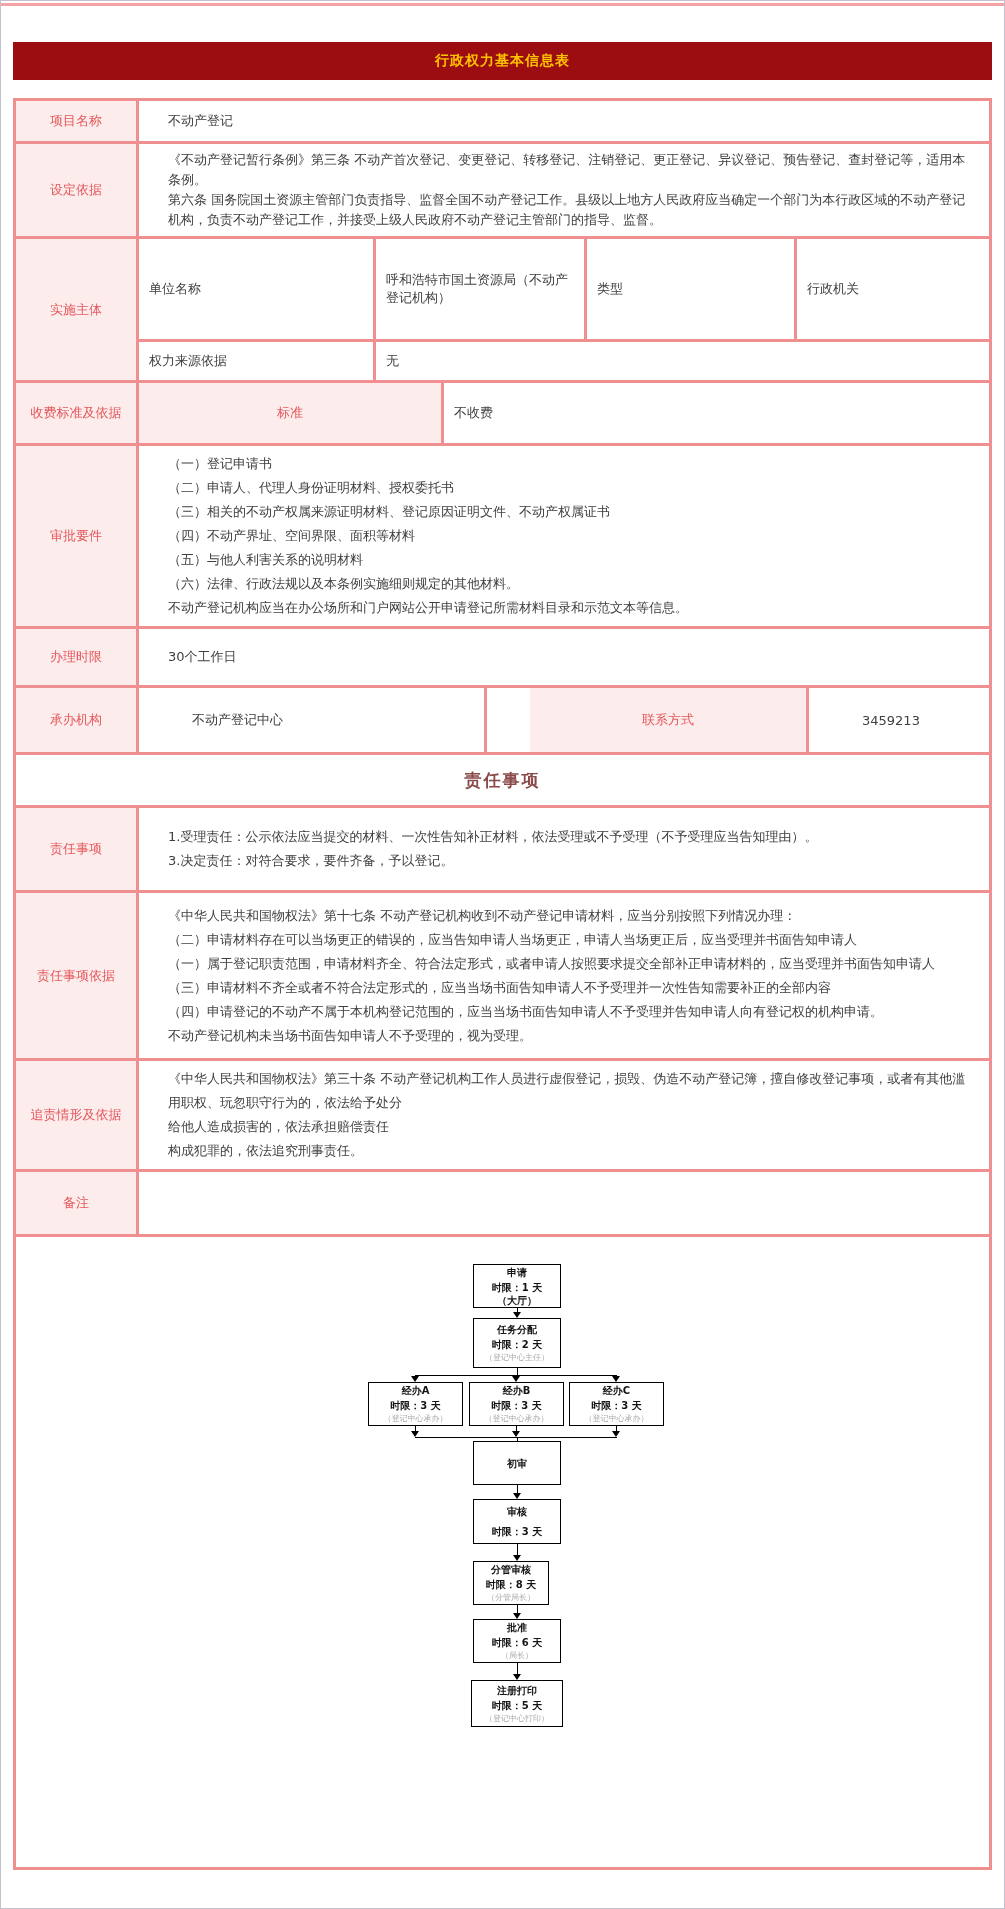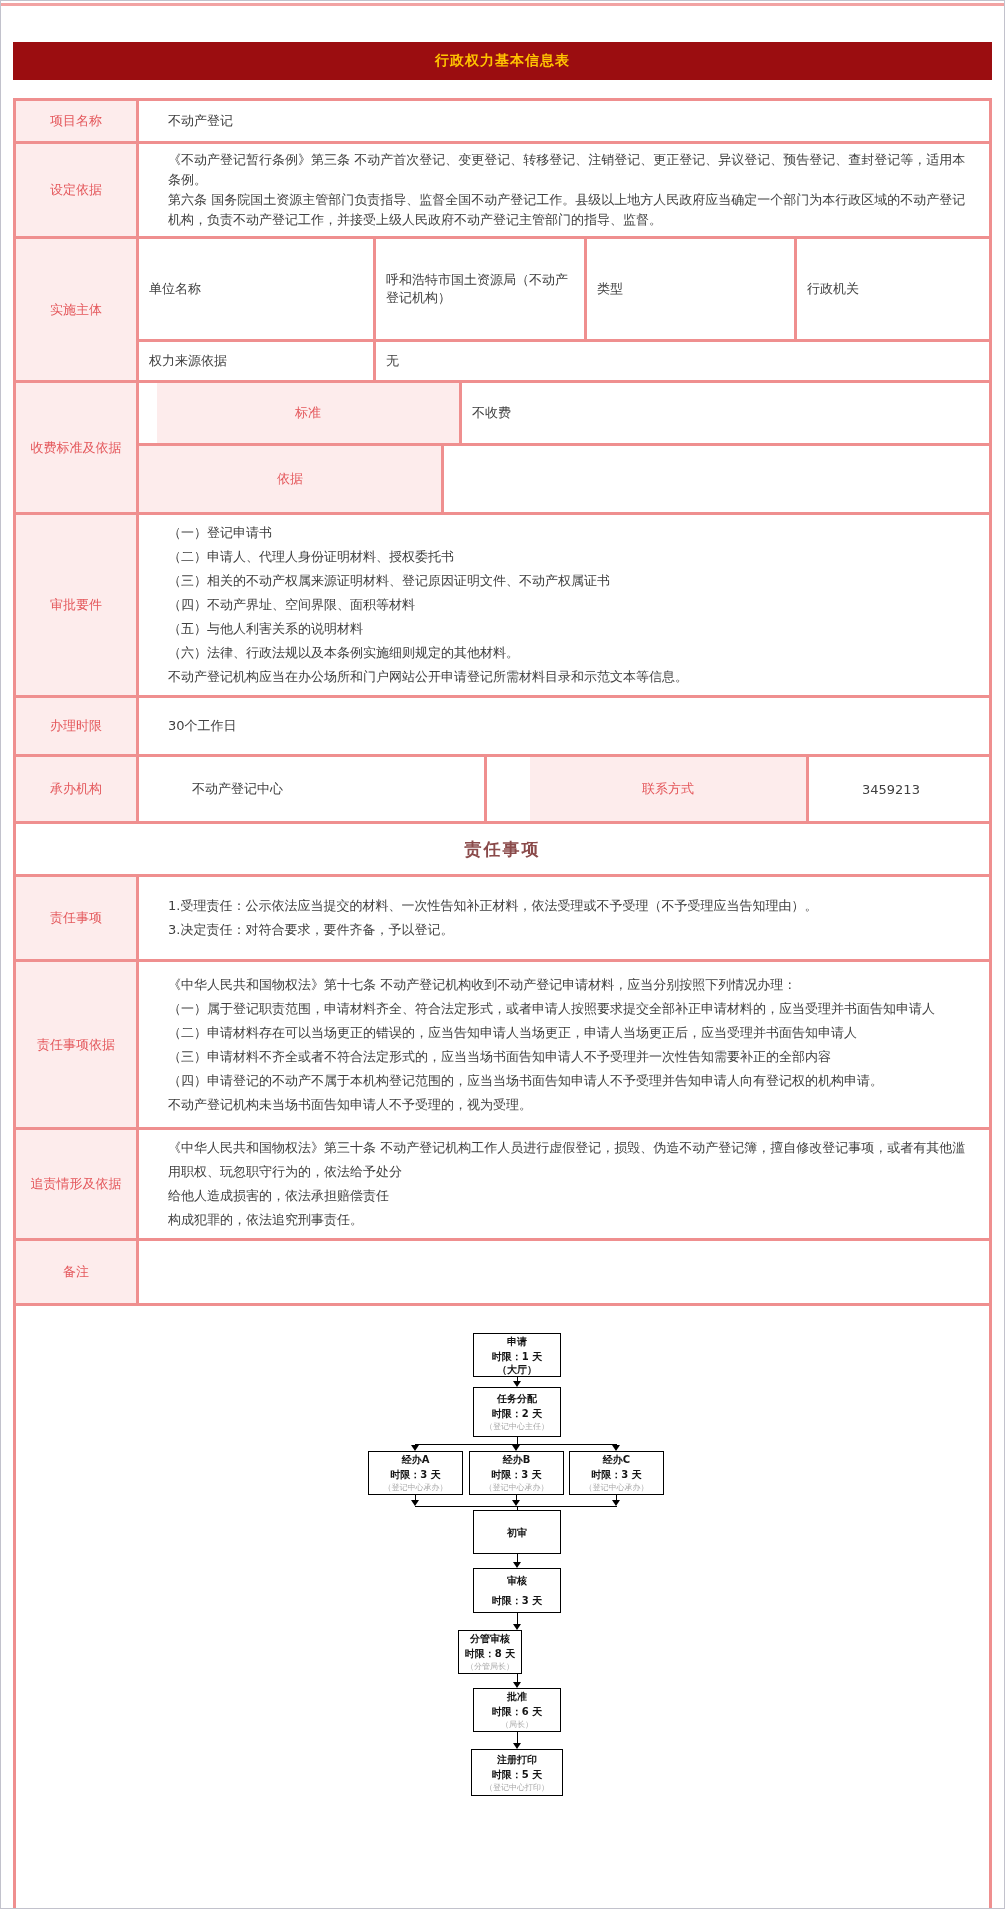--- a/index.html
+++ b/index.html
@@ -21,7 +21,7 @@
   .sub{display:grid;}
   .sub1{grid-template-columns:237px 211px 210px 1fr;min-height:100px;}
   .sub2{grid-template-columns:237px 1fr;min-height:38px;border-top:3px solid #ef8f8f;}
-  .fee1{grid-template-columns:305px 1fr;min-height:60px;padding-left:18px;}
+  .fee1{grid-template-columns:305px 1fr;min-height:60px;}
   .fee2{grid-template-columns:305px 1fr;min-height:66px;border-top:3px solid #ef8f8f;}
   .cell{font-size:13px;color:#404040;display:flex;align-items:center;padding:4px 10px;border-right:3px solid #ef8f8f;}
   .cell:last-child{border-right:none;}

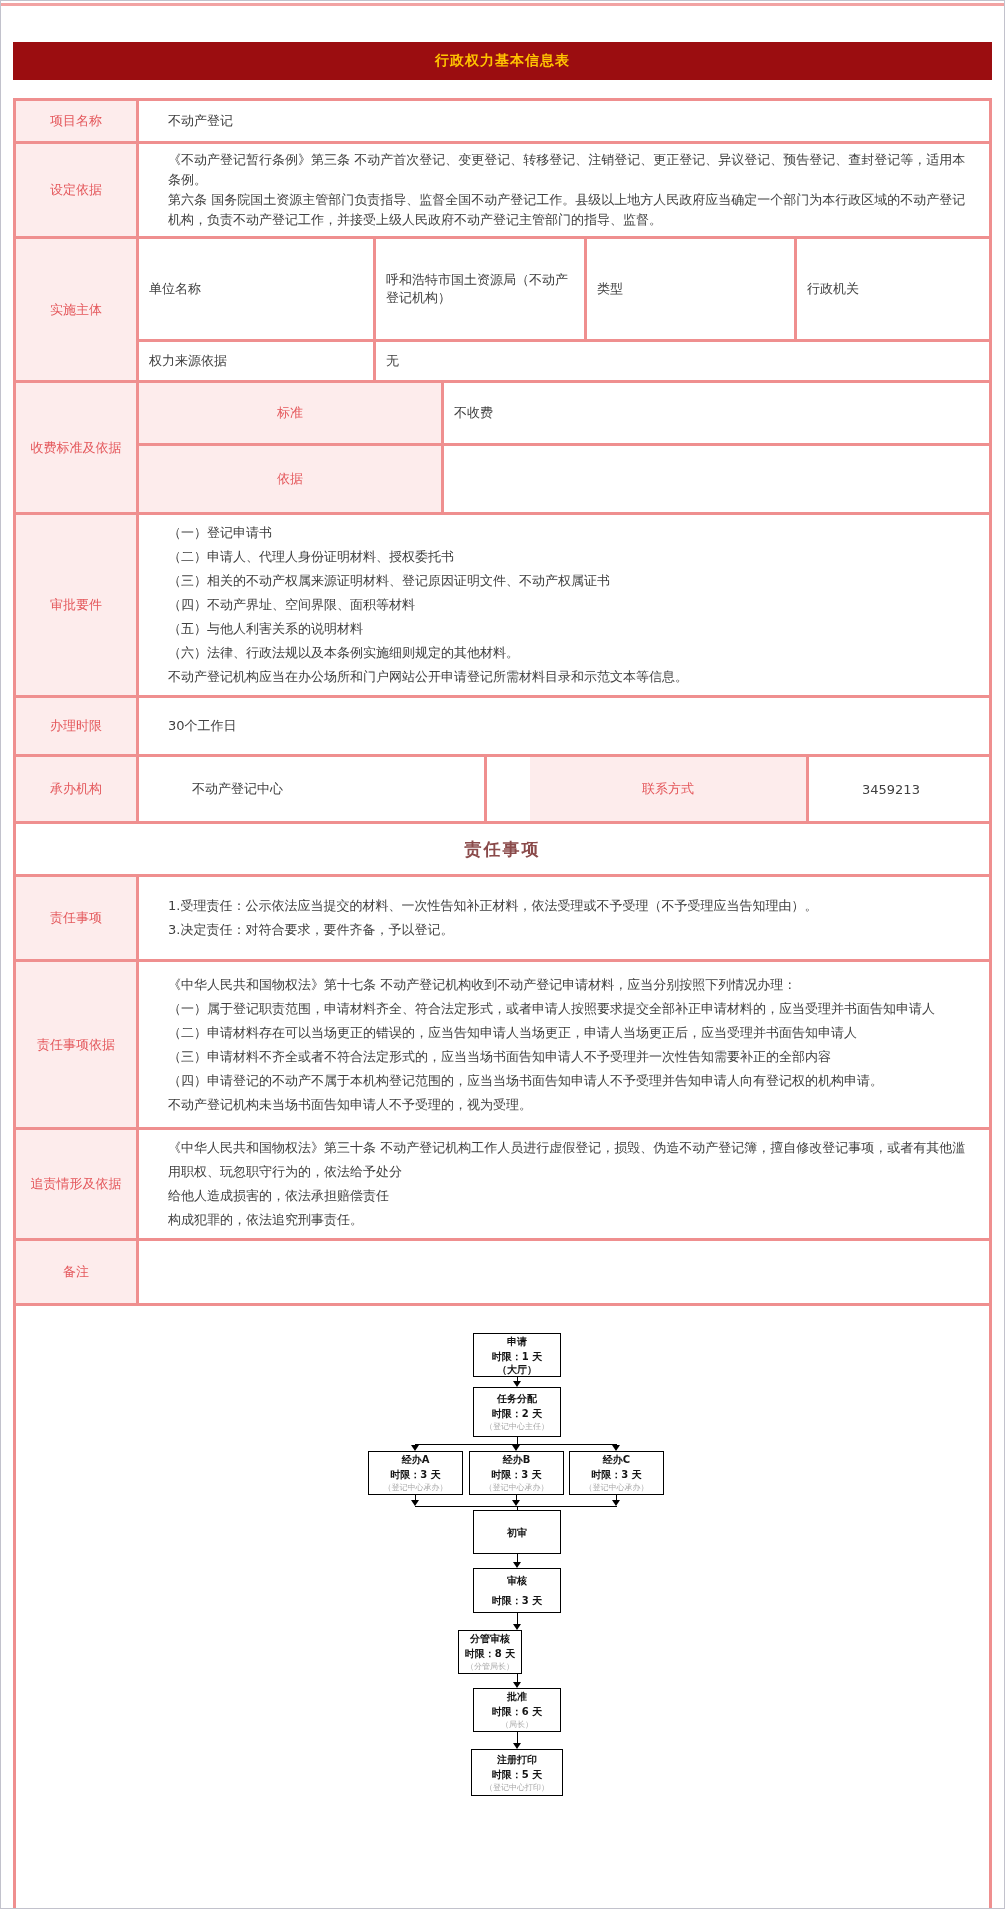--- a/index.html
+++ b/index.html
@@ -104,10 +104,6 @@
           <div class="cell pink">标准</div>
           <div class="cell">不收费</div>
         </div>
-        <div class="sub fee2">
-          <div class="cell pink">依据</div>
-          <div class="cell"></div>
-        </div>
       </div>
     </div>
 

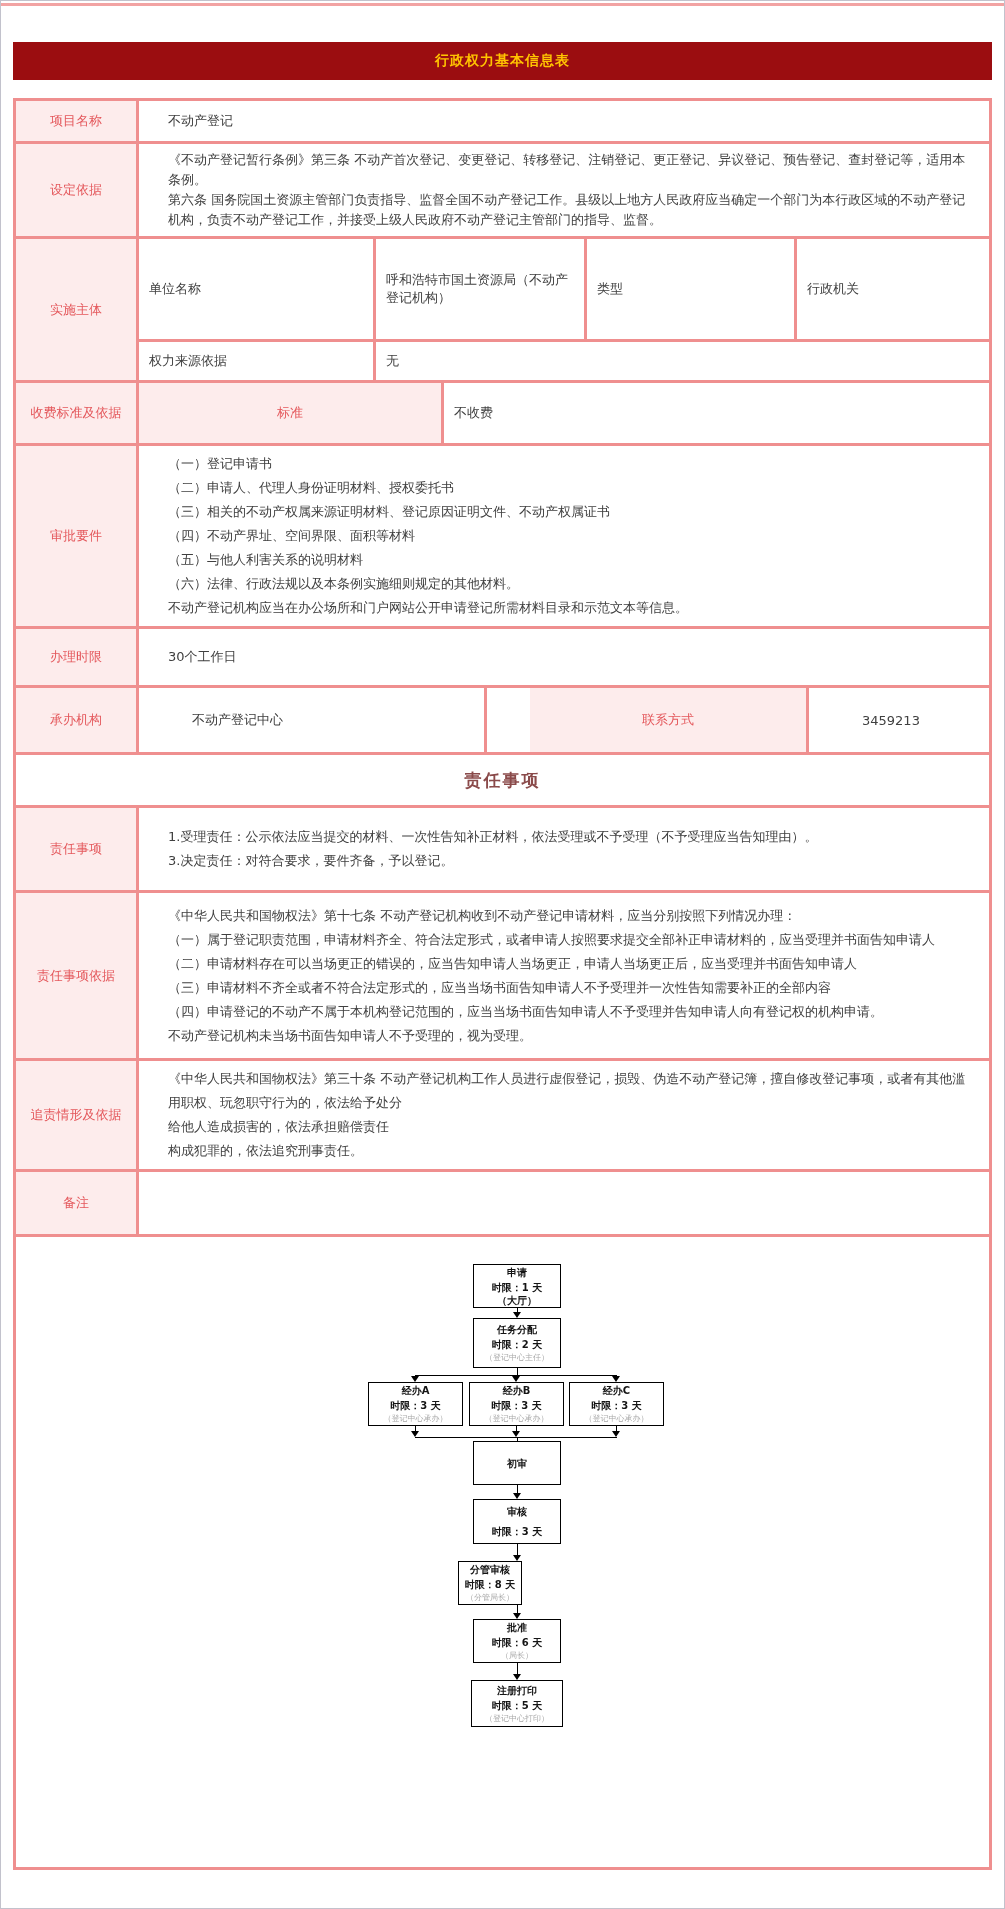--- a/index.html
+++ b/index.html
@@ -148,8 +148,8 @@
       <div class="lbl">责任事项依据</div>
       <div class="val top lines">
         <div>《中华人民共和国物权法》第十七条 不动产登记机构收到不动产登记申请材料，应当分别按照下列情况办理：</div>
+        <div>（二）申请材料存在可以当场更正的错误的，应当告知申请人当场更正，申请人当场更正后，应当受理并书面告知申请人</div>
         <div>（一）属于登记职责范围，申请材料齐全、符合法定形式，或者申请人按照要求提交全部补正申请材料的，应当受理并书面告知申请人</div>
-        <div>（二）申请材料存在可以当场更正的错误的，应当告知申请人当场更正，申请人当场更正后，应当受理并书面告知申请人</div>
         <div>（三）申请材料不齐全或者不符合法定形式的，应当当场书面告知申请人不予受理并一次性告知需要补正的全部内容</div>
         <div>（四）申请登记的不动产不属于本机构登记范围的，应当当场书面告知申请人不予受理并告知申请人向有登记权的机构申请。</div>
         <div>不动产登记机构未当场书面告知申请人不予受理的，视为受理。</div>

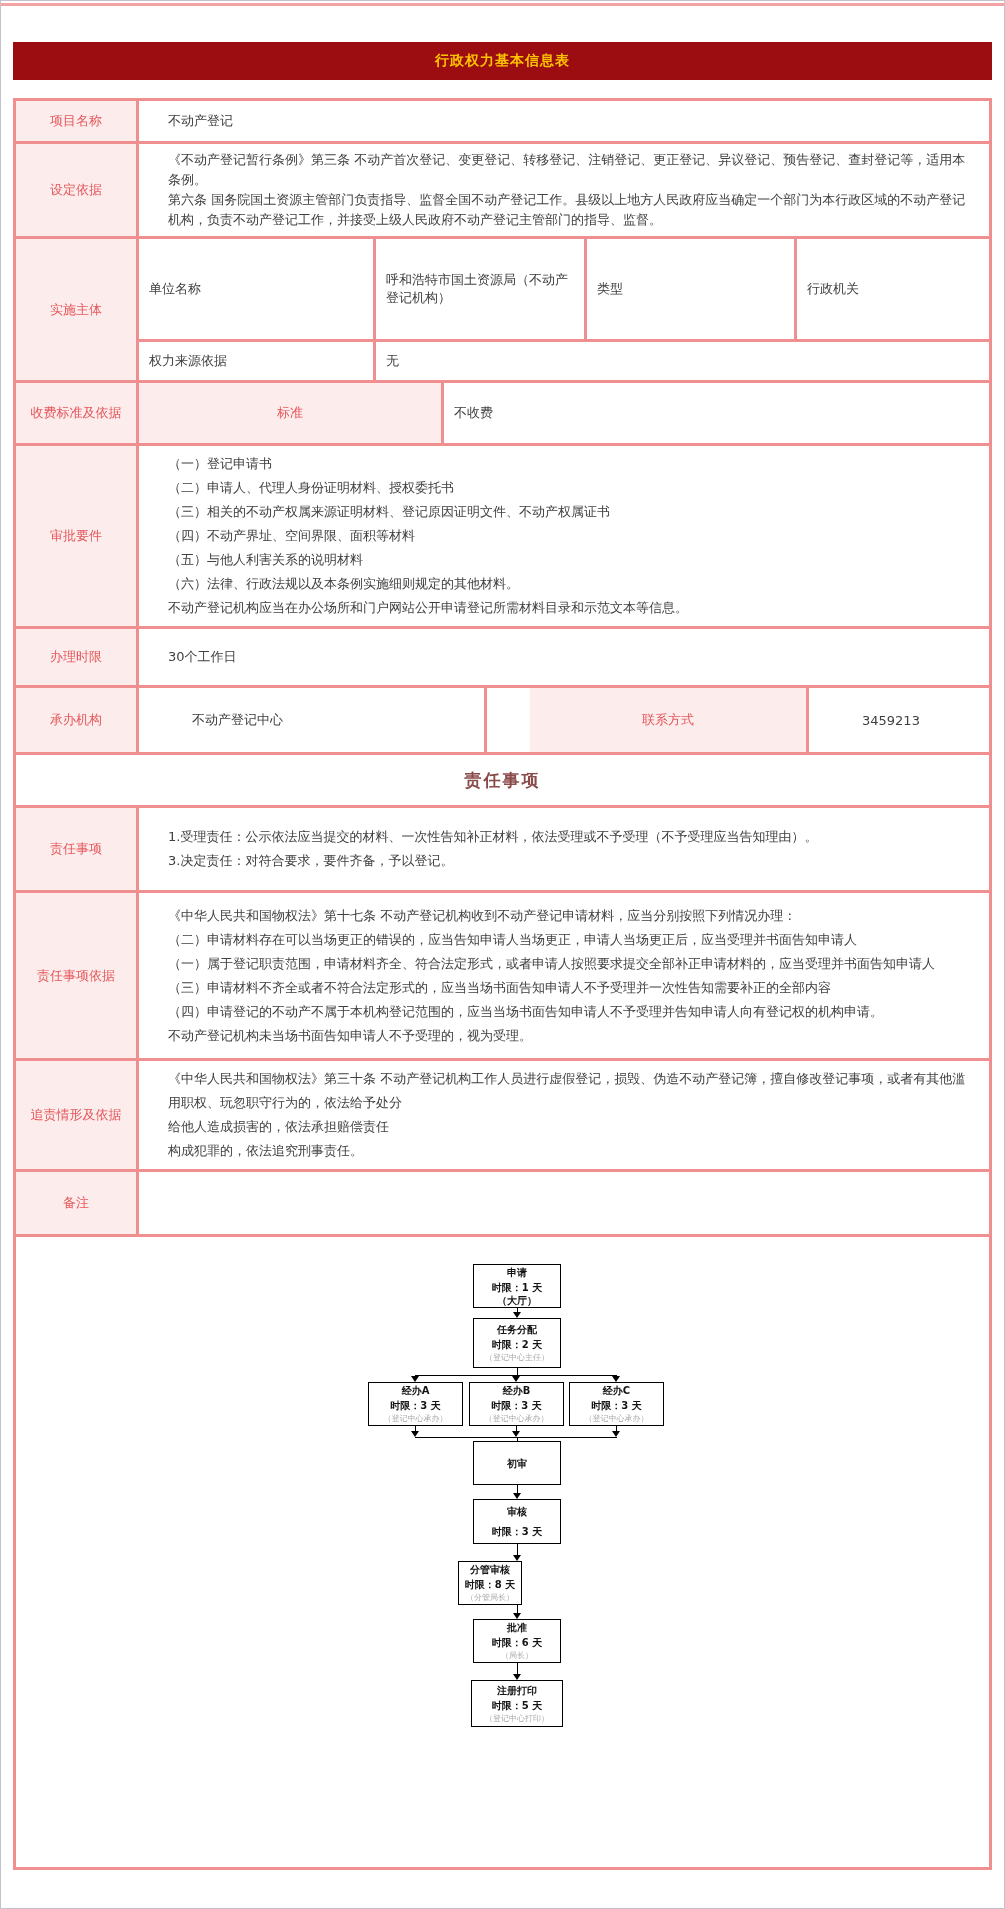--- a/index.html
+++ b/index.html
@@ -49,7 +49,7 @@
   .fn5{left:553px;top:145px;width:95px;height:44px;}
   .fn6{left:457px;top:204px;width:88px;height:44px;}
   .fn7{left:457px;top:262px;width:88px;height:45px;justify-content:space-between;padding:5px 0;}
-  .fn8{left:442px;top:324px;width:64px;height:44px;}
+  .fn8{left:457px;top:324px;width:76px;height:44px;}
   .fn9{left:457px;top:382px;width:88px;height:44px;}
   .fn10{left:455px;top:443px;width:92px;height:47px;}
   .vl{position:absolute;width:1px;background:#000;}

